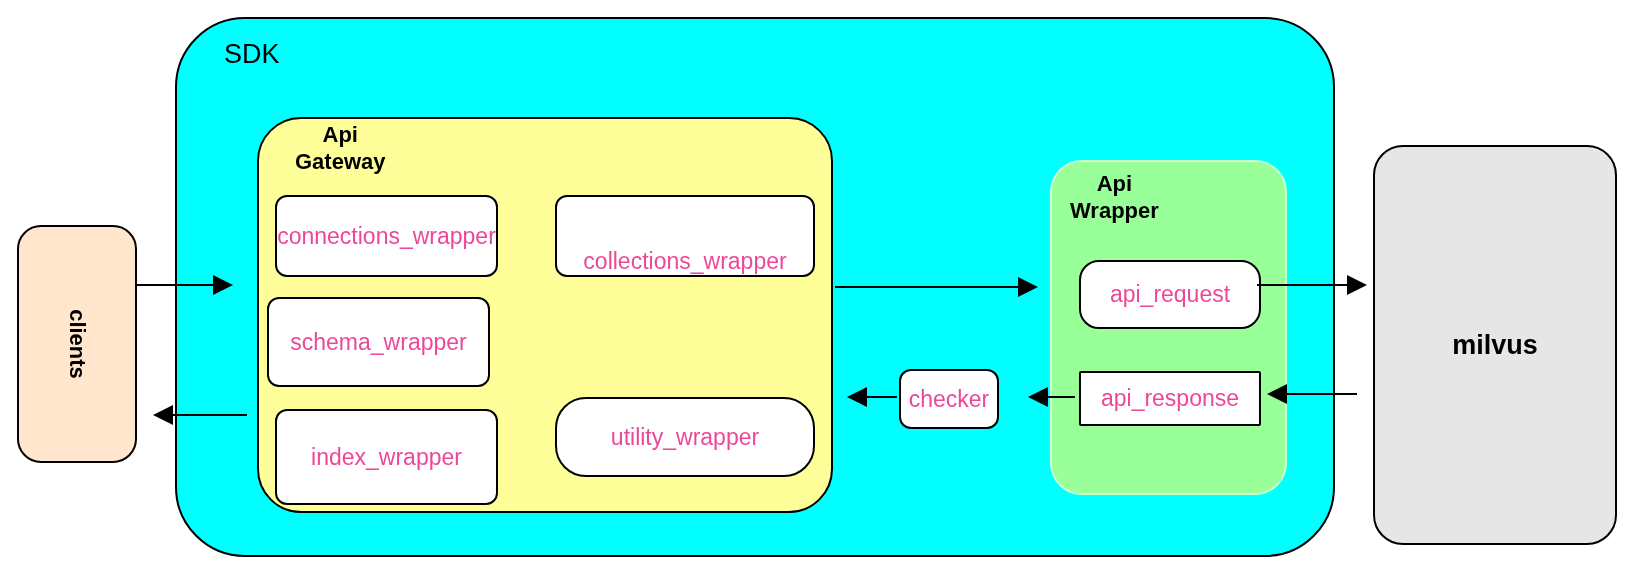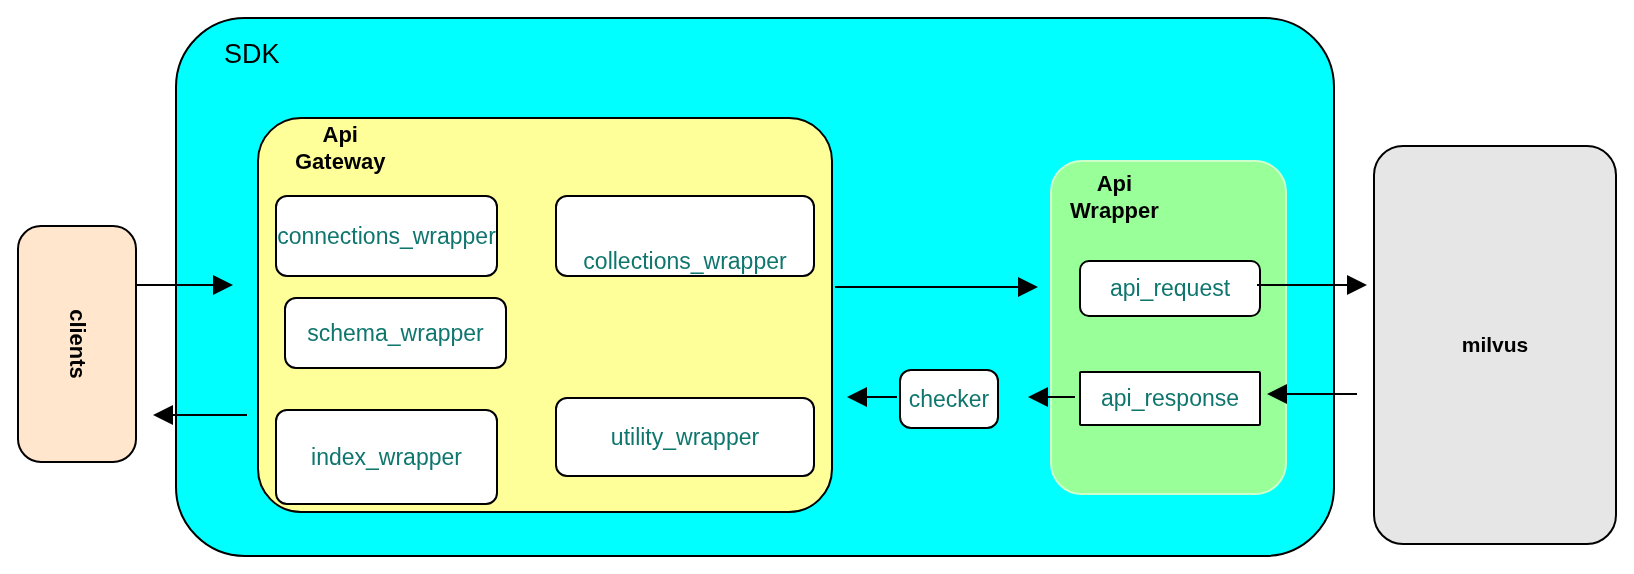--- a/index.html
+++ b/index.html
@@ -37,7 +37,7 @@
     align-items: center;
     justify-content: center;
     font-size: 23px;
-    color: #0f766e;
+    color: #ec4899;
     white-space: nowrap;
   }
   .clients-box {

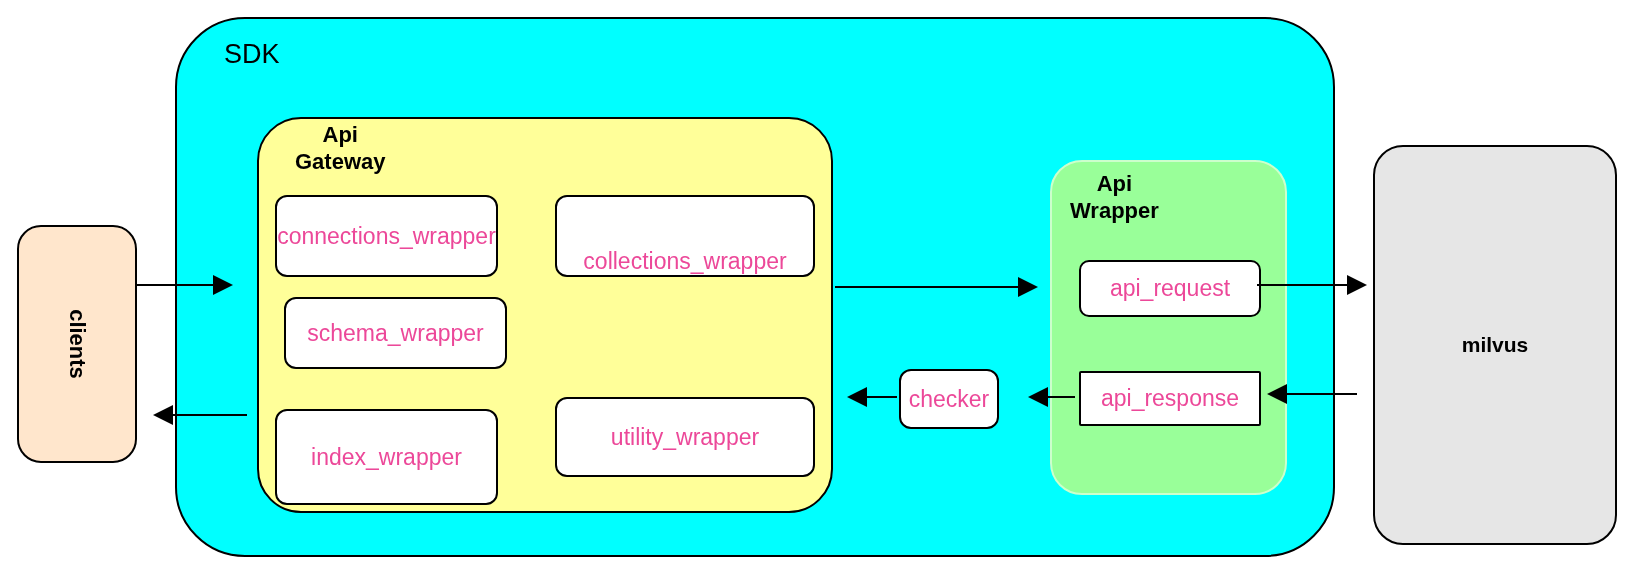--- a/index.html
+++ b/index.html
@@ -152,7 +152,7 @@
         <div>Api</div>
         <div>Wrapper</div>
       </div>
-      <div class="box node" style="left:27px; top:98px;  width:182px; height:57px; border-radius:10px;">
+      <div class="box node" style="left:27px; top:98px;  width:182px; height:69px; border-radius:20px;">
         <span>api_request</span>
       </div>
       <div class="box node" style="left:27px; top:209px; width:182px; height:55px; border-radius:2px;">

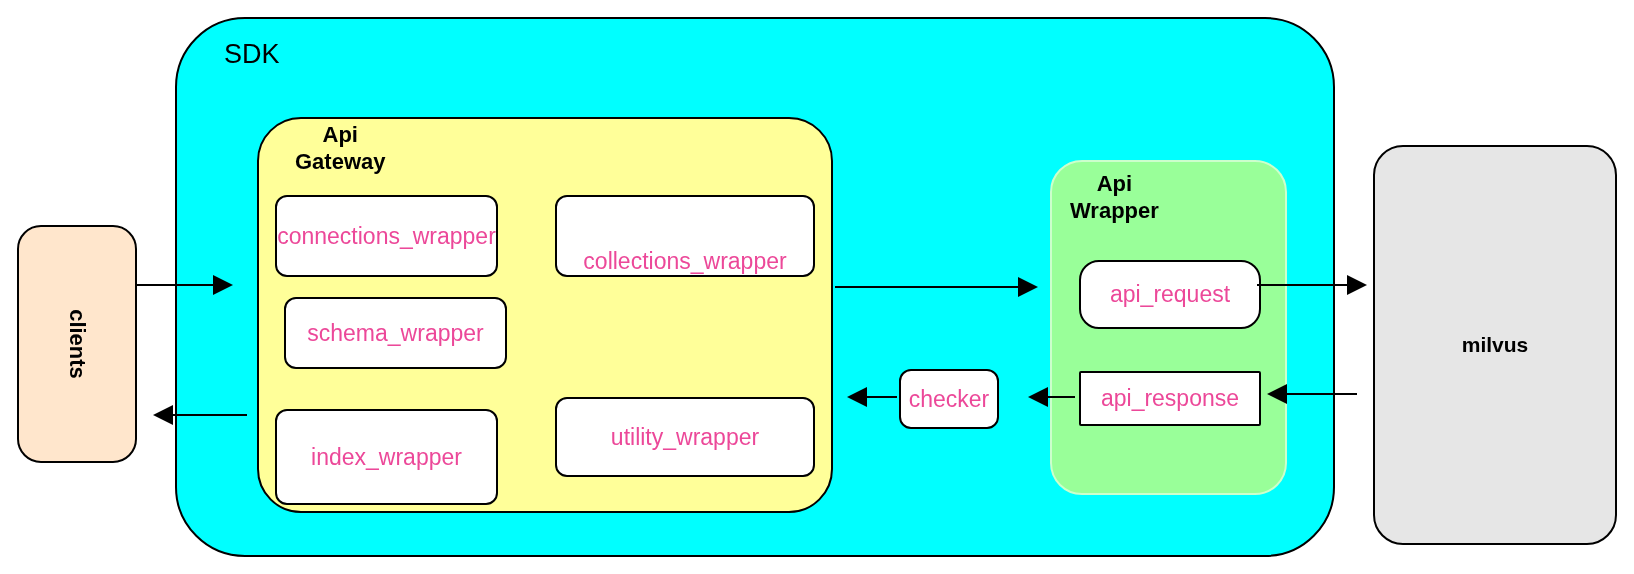--- a/index.html
+++ b/index.html
@@ -132,7 +132,7 @@
       <div class="box node" style="left:296px; top:76px;  width:260px; height:82px;align-items:flex-end;">
         <span>collections_wrapper</span>
       </div>
-      <div class="box node" style="left:25px;  top:178px; width:223px; height:72px;">
+      <div class="box node" style="left:8px;  top:178px; width:223px; height:90px;">
         <span>schema_wrapper</span>
       </div>
       <div class="box node" style="left:16px;  top:290px; width:223px; height:96px;">

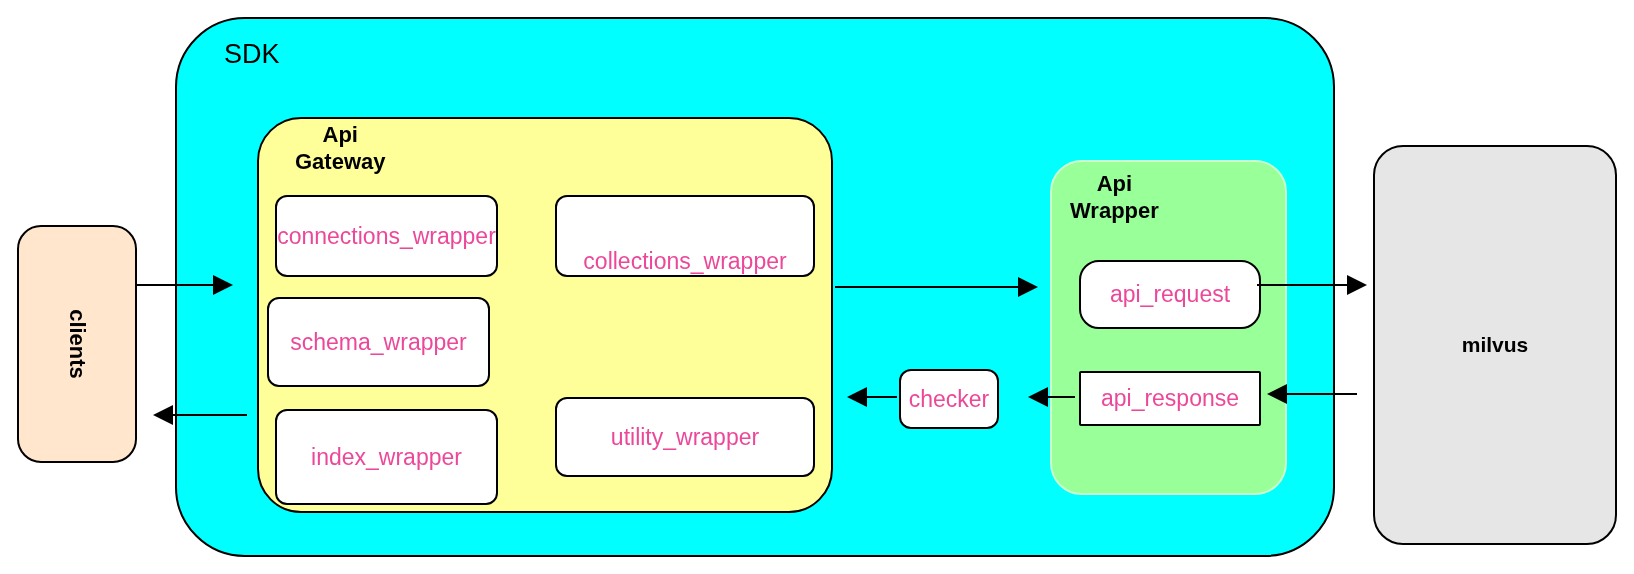--- a/index.html
+++ b/index.html
@@ -100,7 +100,7 @@
     border-radius: 30px;
     display: flex; align-items: center; justify-content: center;
     font-weight: bold;
-    font-size: 21px;
+    font-size: 27px;
   }
   .arrow-layer {
     position: absolute;

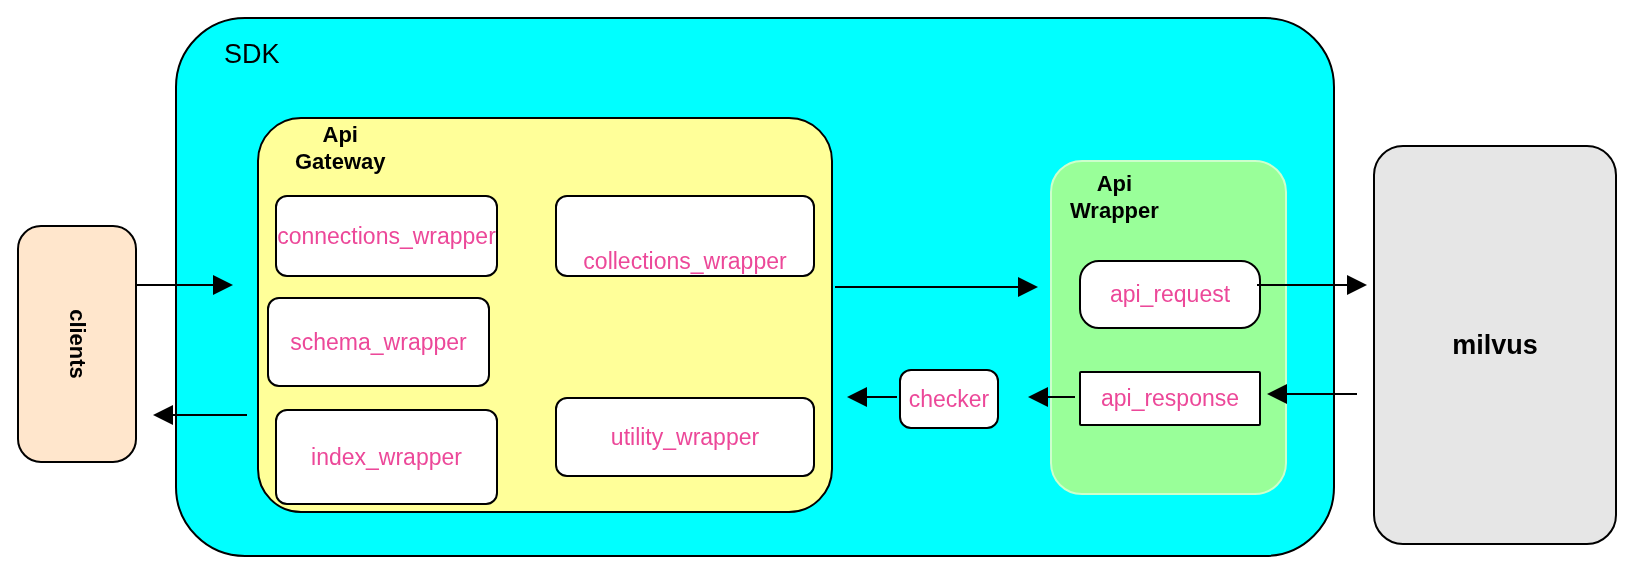--- a/index.html
+++ b/index.html
@@ -138,7 +138,7 @@
       <div class="box node" style="left:16px;  top:290px; width:223px; height:96px;">
         <span>index_wrapper</span>
       </div>
-      <div class="box node" style="left:296px; top:278px; width:260px; height:80px;">
+      <div class="box node" style="left:296px; top:278px; width:260px; height:80px;border-radius:31px;">
         <span>utility_wrapper</span>
       </div>
     </div>

